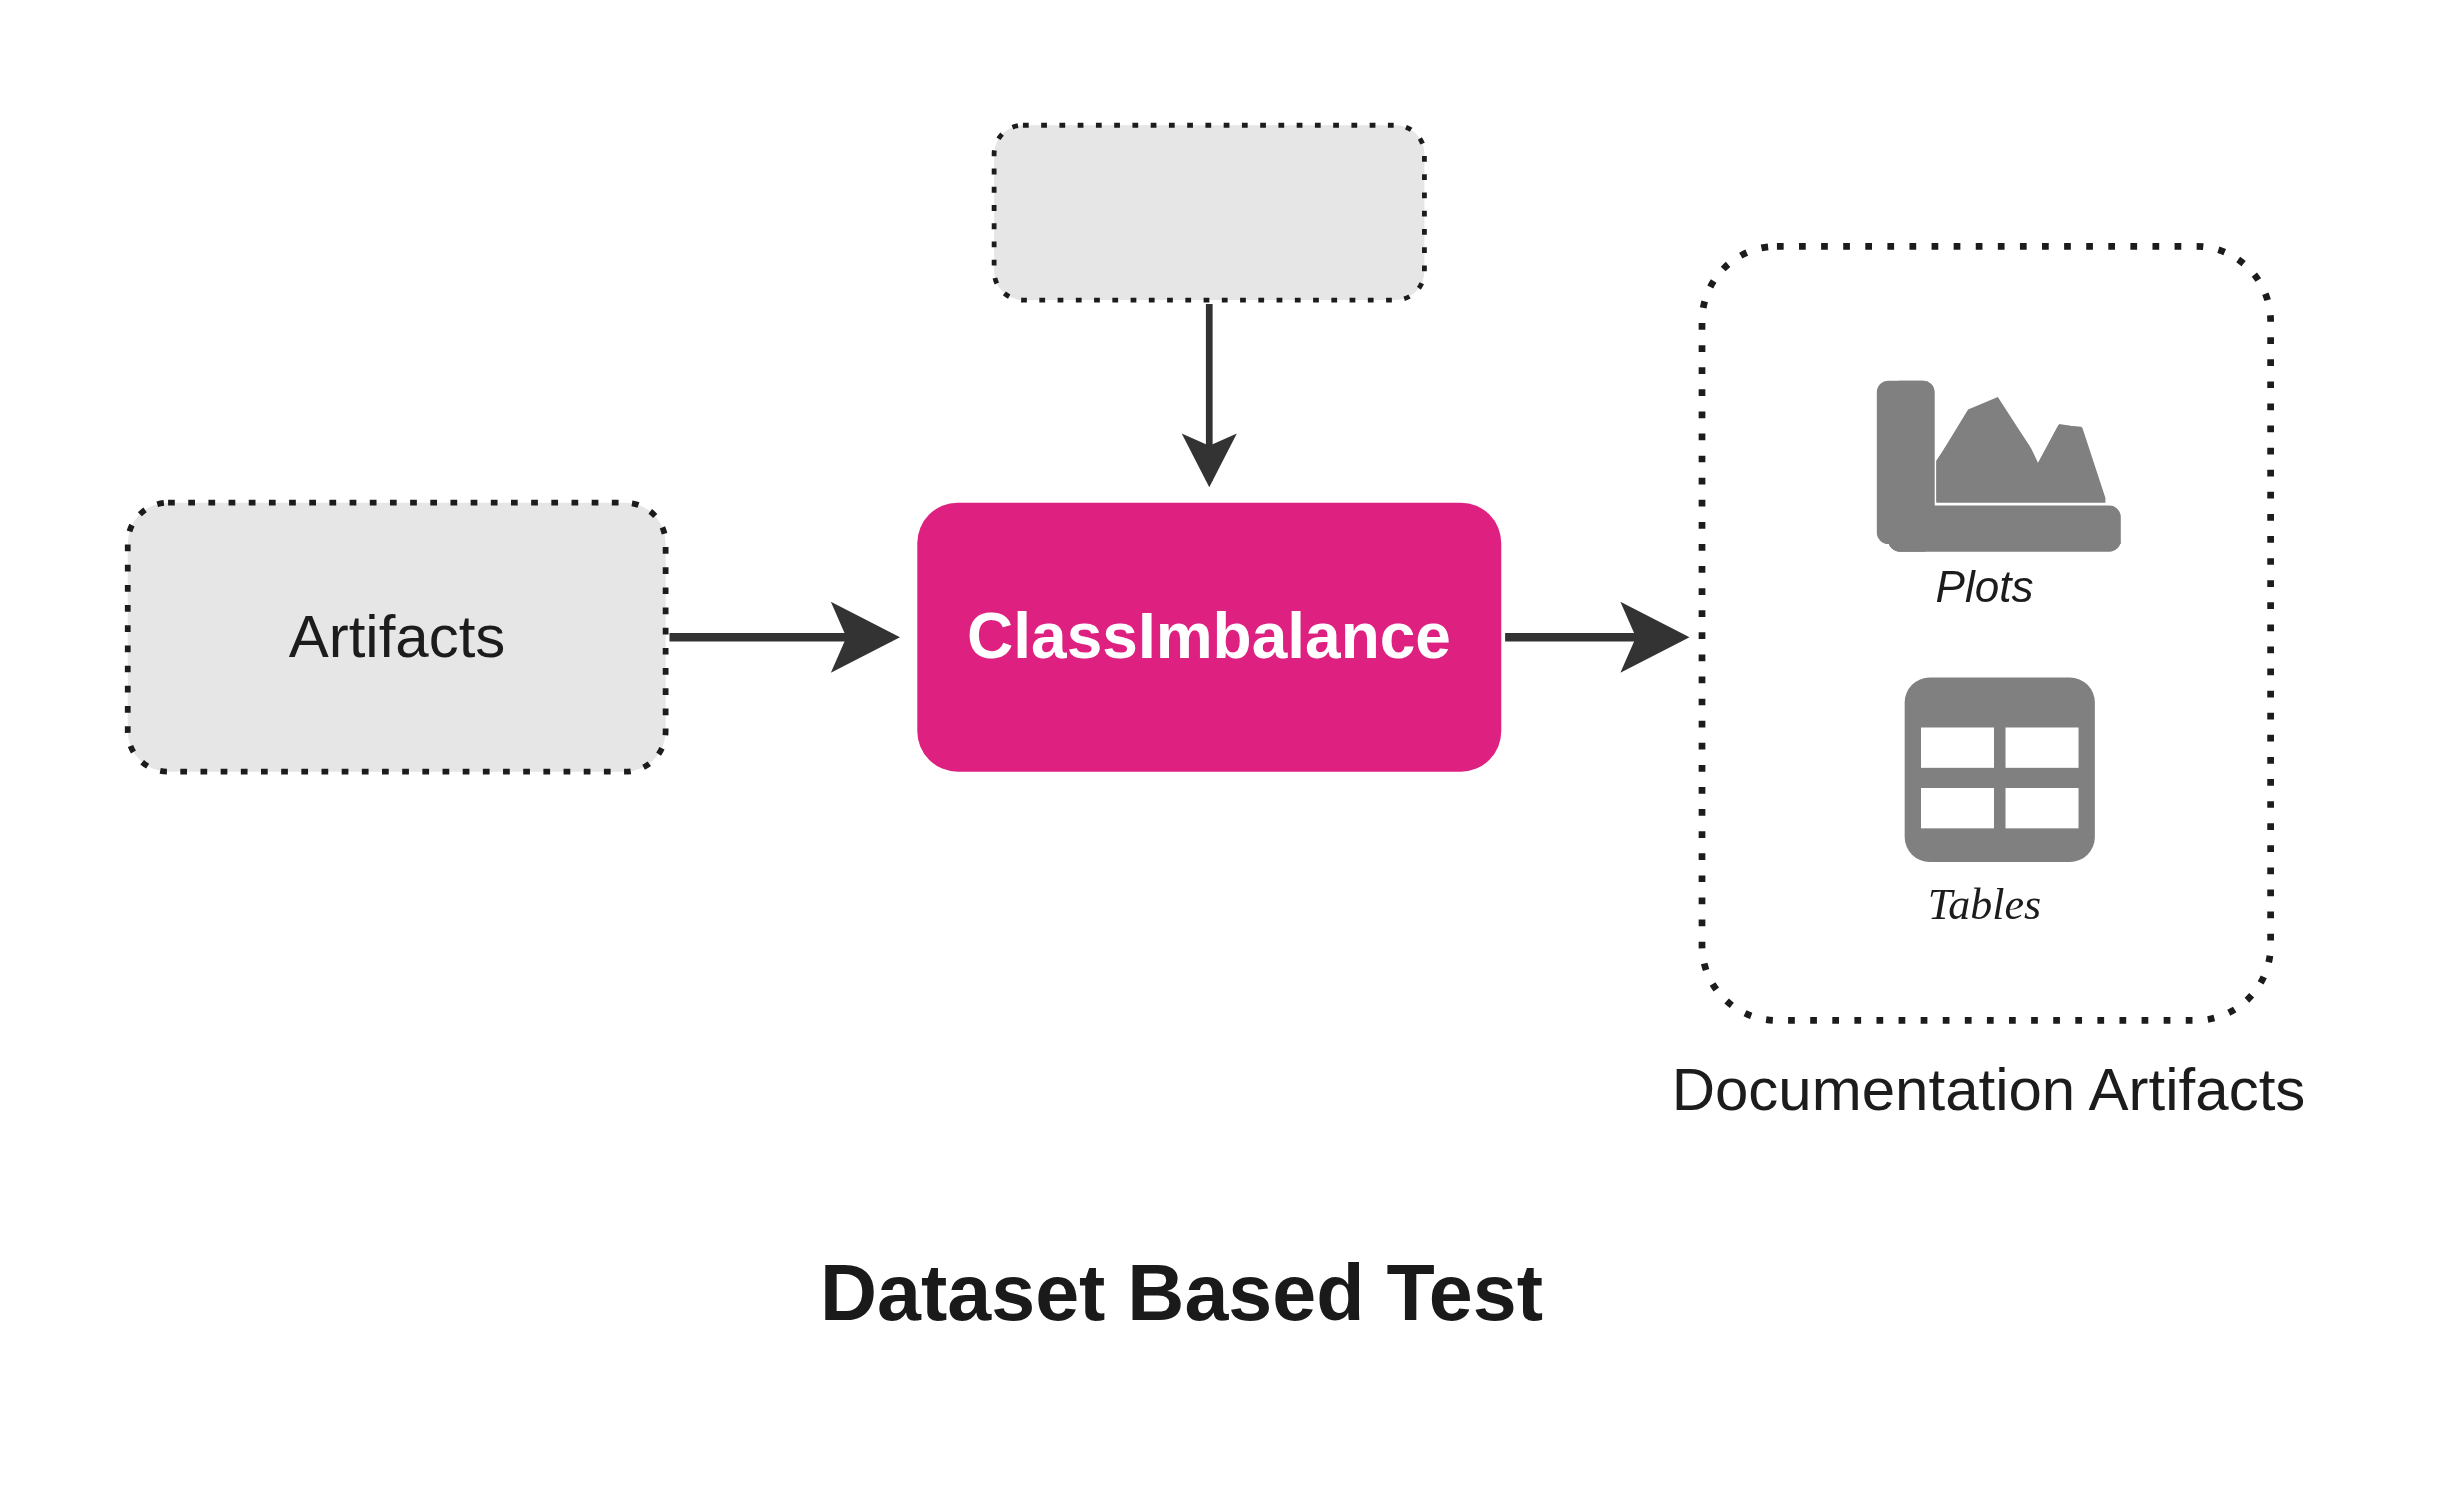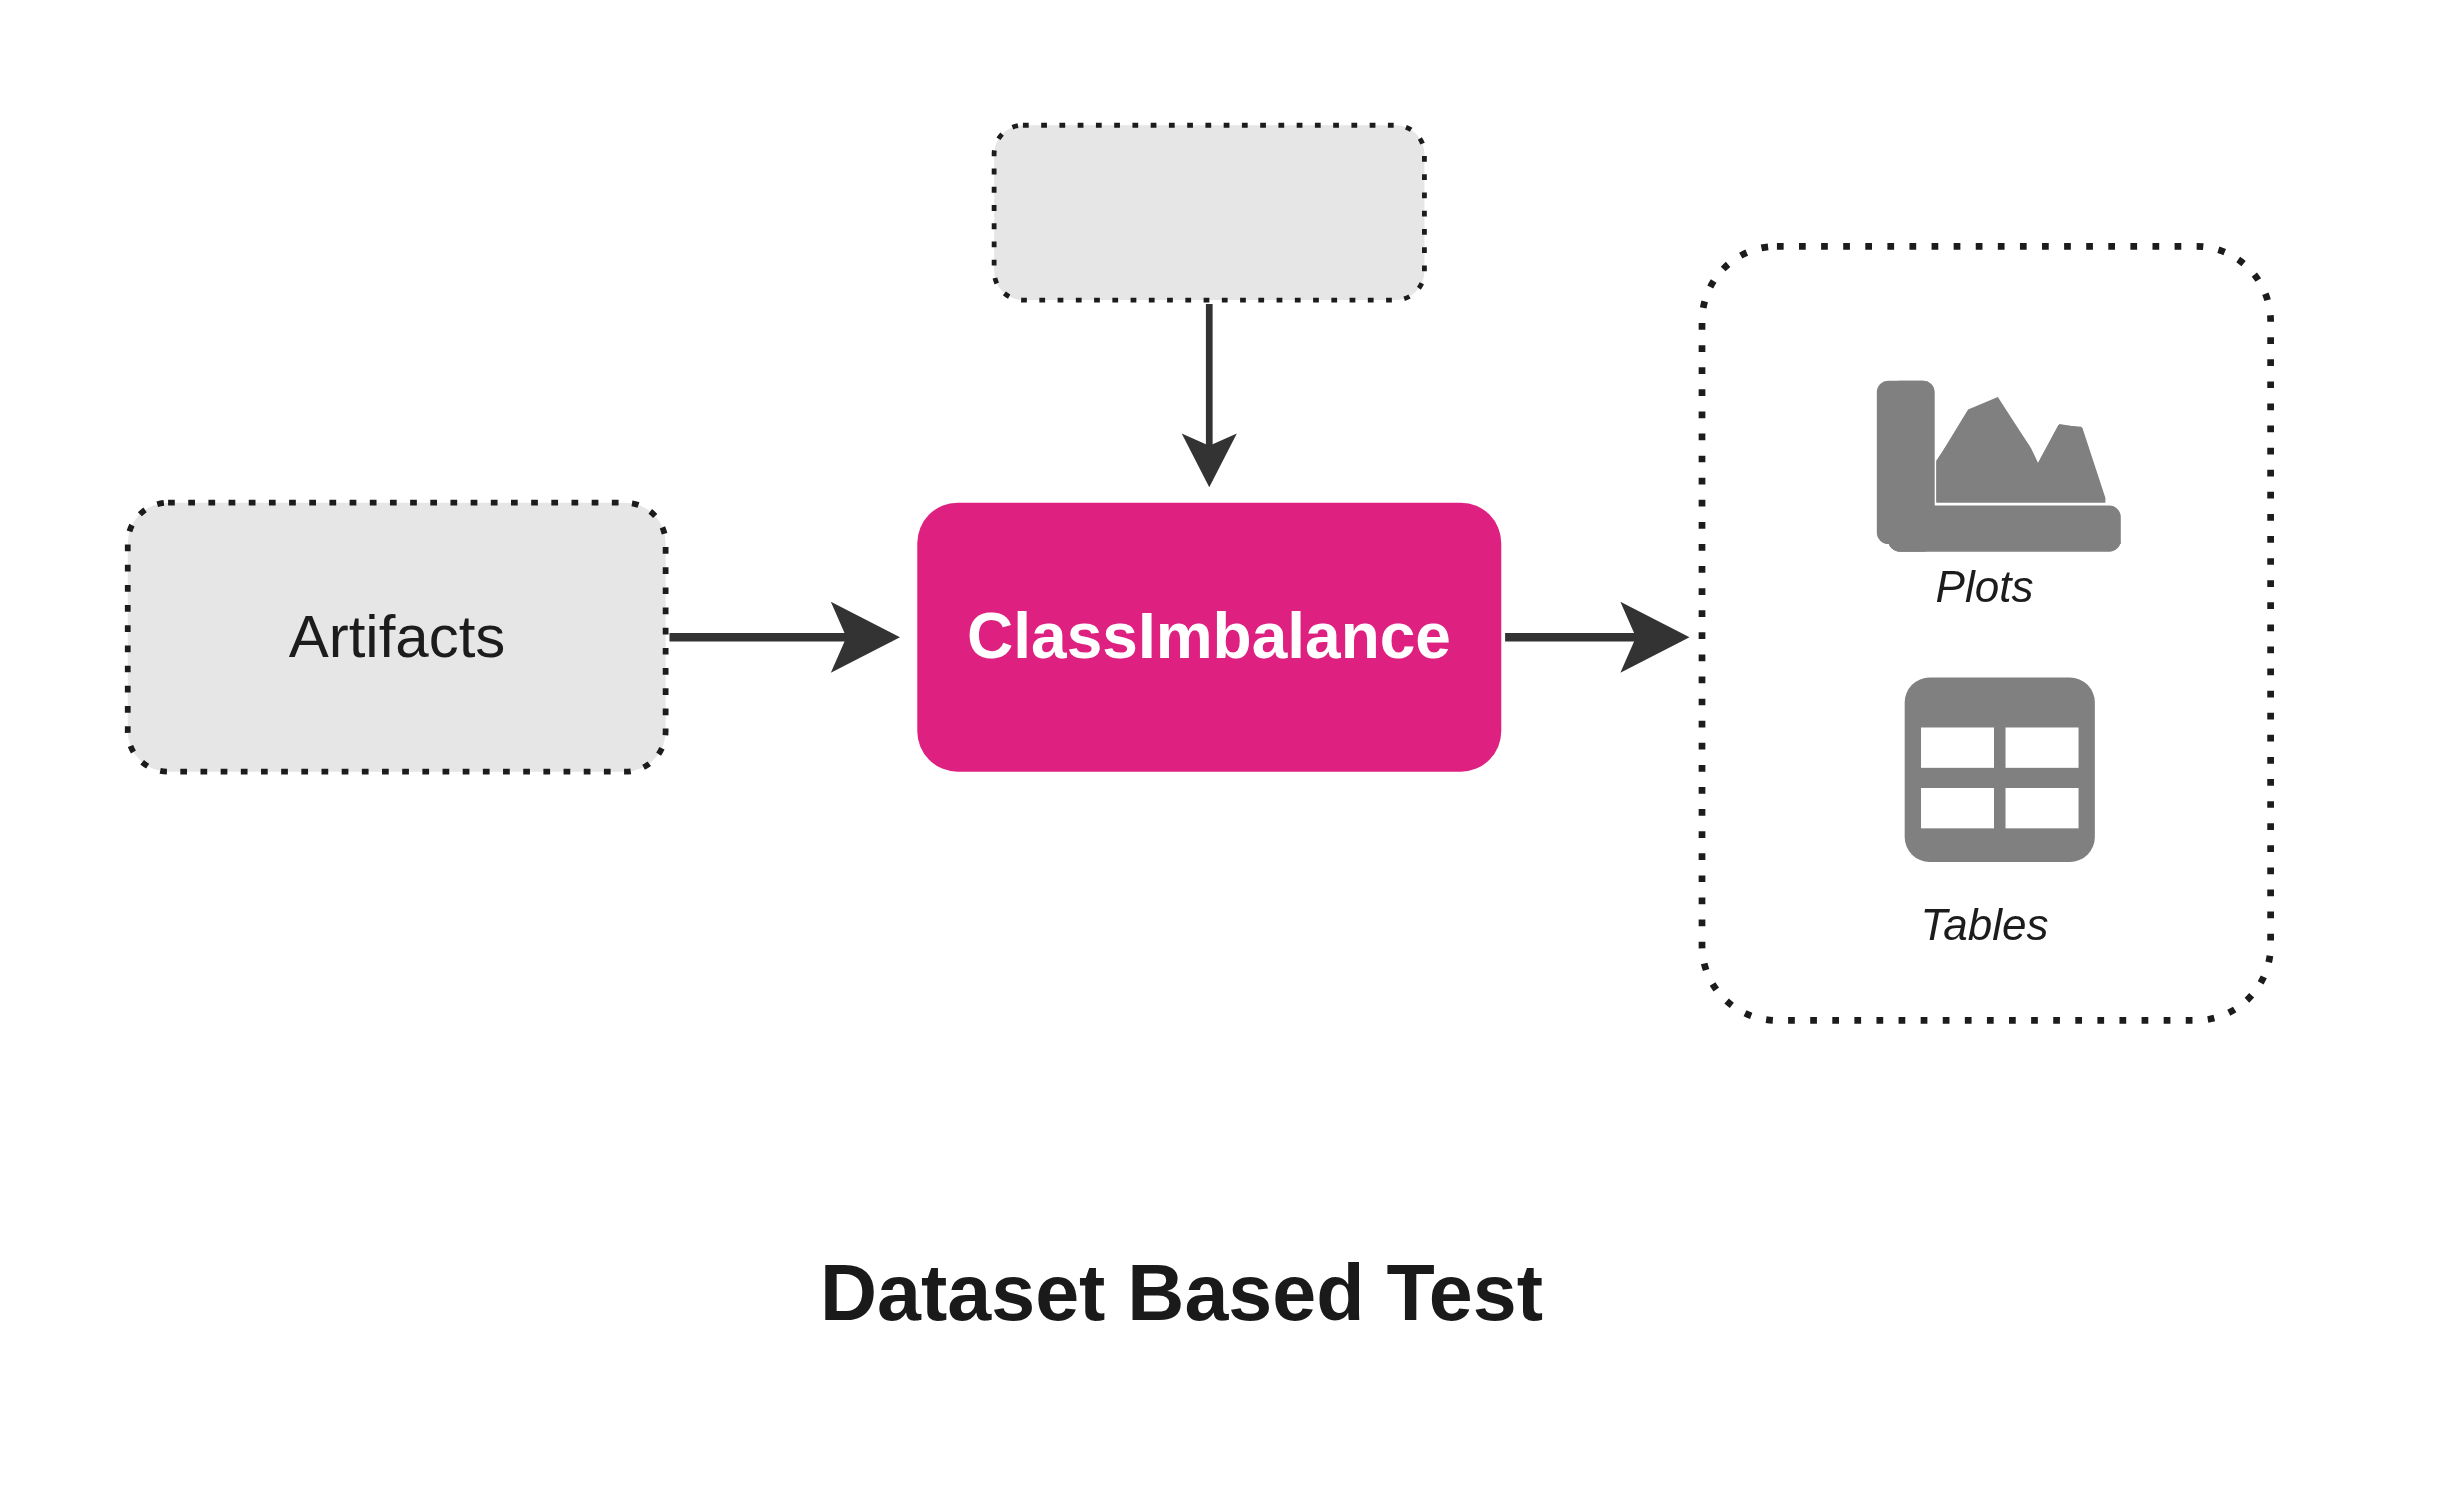--- a/index.html
+++ b/index.html
@@ -81,7 +81,8 @@
   }
   .cap-tables {
     left: 1783px;
-    top: 900px;
+    top: 879px;
+    font-family: Liberation Serif, serif;
   }
   .panel-caption {
     position: absolute;

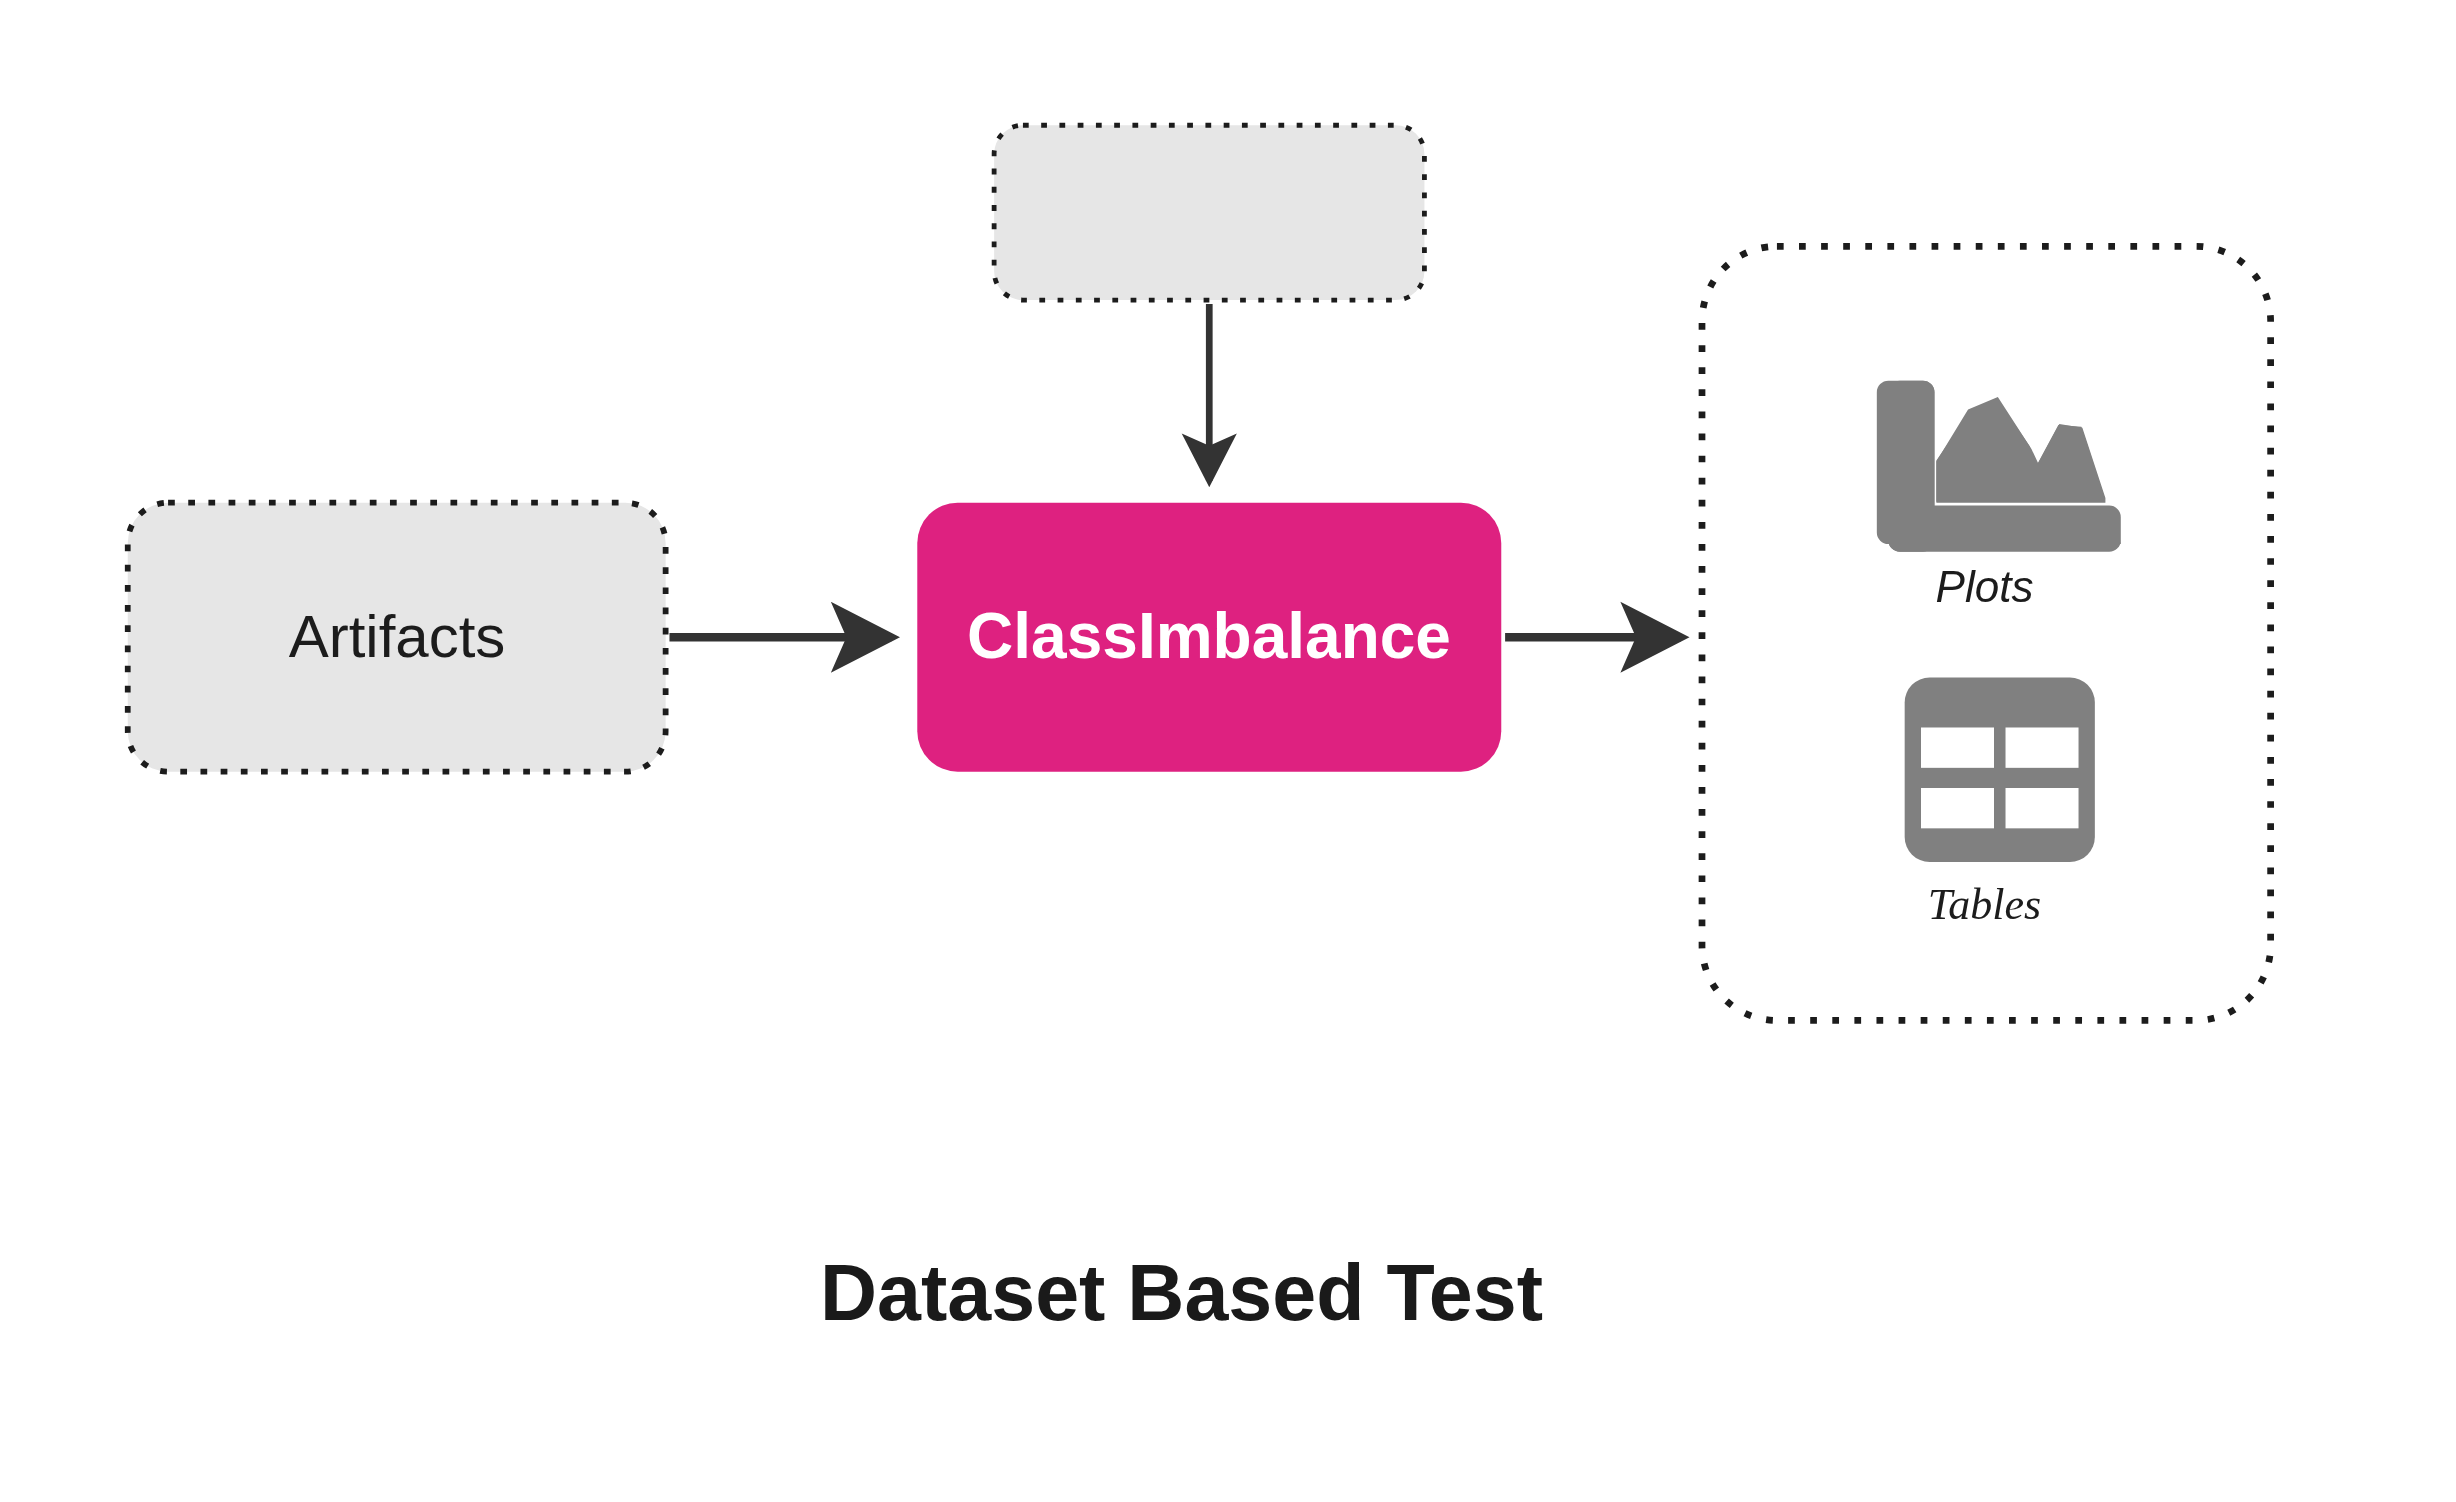--- a/index.html
+++ b/index.html
@@ -159,6 +159,7 @@
 
   <div class="artifact-caption cap-tables">Tables</div>
 
+  <div class="panel-caption">Documentation Artifacts</div>
 
   <div class="diagram-title">Dataset Based Test</div>
 

